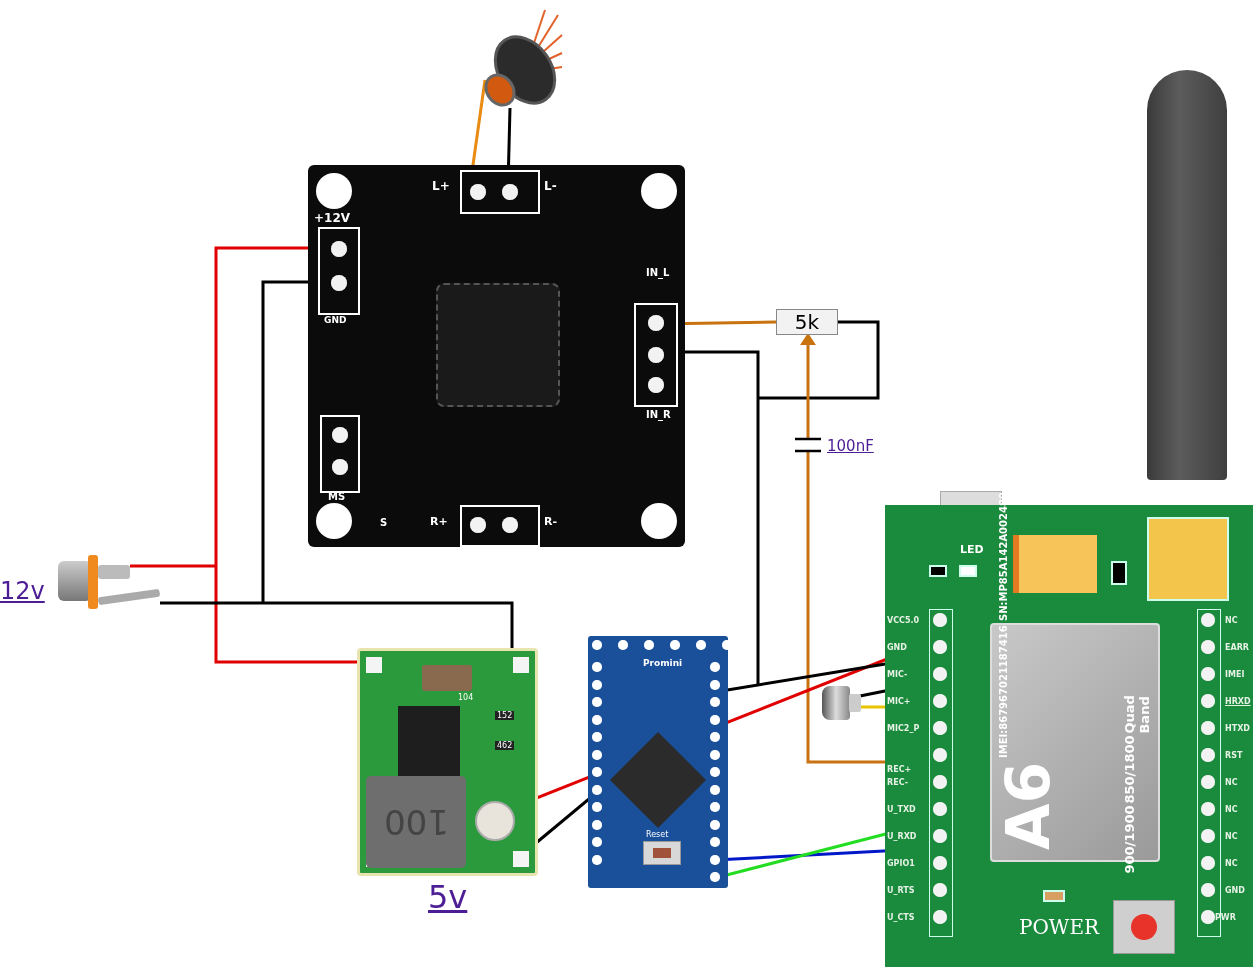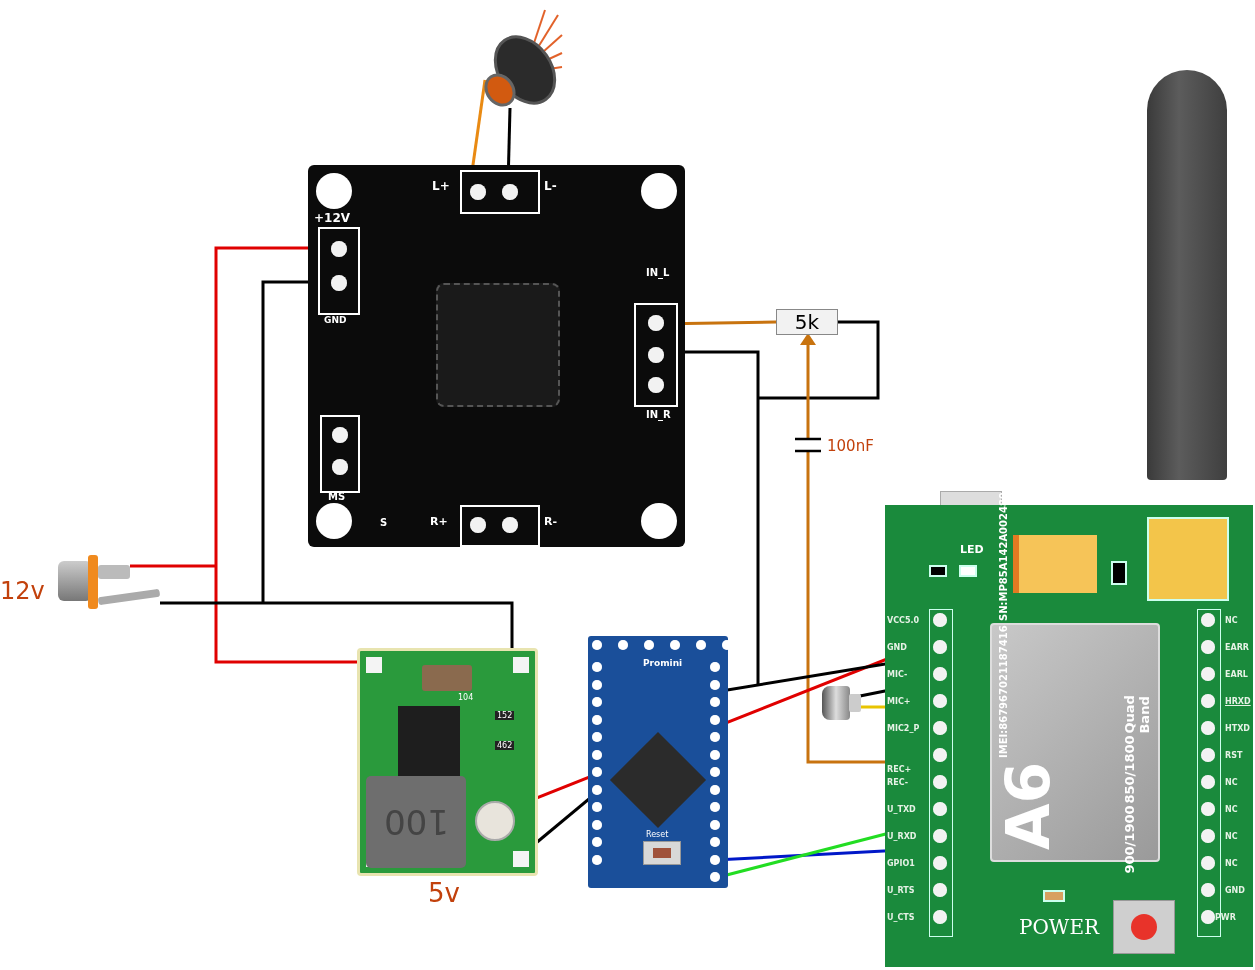--- a/index.html
+++ b/index.html
@@ -5,7 +5,7 @@
   html, body { margin:0; padding:0; background:#ffffff; }
   body { width:1255px; height:970px; position:relative; overflow:hidden; font-family:"DejaVu Sans", sans-serif; }
   .abs { position:absolute; }
-  .lbl { position:absolute; color:#c2410c; font-family:"DejaVu Sans", sans-serif; }
+  .lbl { position:absolute; color:#4c1d95; font-family:"DejaVu Sans", sans-serif;text-decoration:underline; }
   .pcb-black { background:#0b0b0b; border-radius:6px; }
   .pin-label { position:absolute; color:#e6f2e6; font-family:"DejaVu Sans", sans-serif; font-size:8px; font-weight:bold; white-space:nowrap; }
   .pin { position:absolute; width:14px; height:14px; border-radius:50%; background:#f2f2f2; box-shadow:0 0 2px #fff inset; }

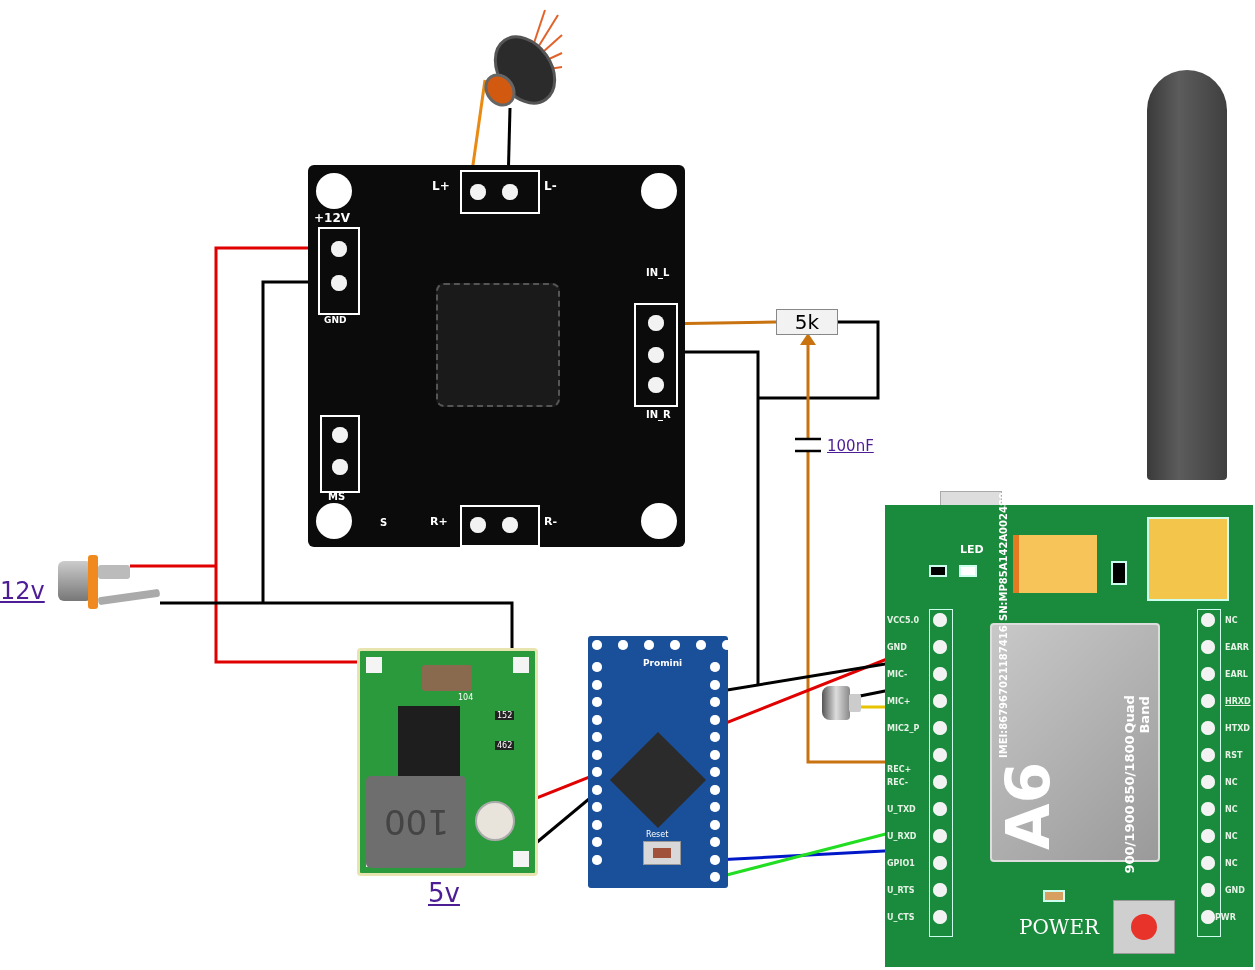--- a/index.html
+++ b/index.html
@@ -229,7 +229,7 @@
       <div class="pin" style="left: 0px; top: 27px;"></div>
       <span class="pin-label" style="left: 24px; top: 30px;">EARR</span>
       <div class="pin" style="left: 0px; top: 54px;"></div>
-      <span class="pin-label" style="left: 24px; top: 57px;">EARL</span>
+      <span class="pin-label" style="left: 24px; top: 57px;">IMEI</span>
       <div class="pin" style="left: 0px; top: 81px;"></div>
       <span class="pin-label" style="left: 24px; top: 84px; text-decoration: underline;">HRXD</span>
       <div class="pin" style="left: 0px; top: 108px;"></div>

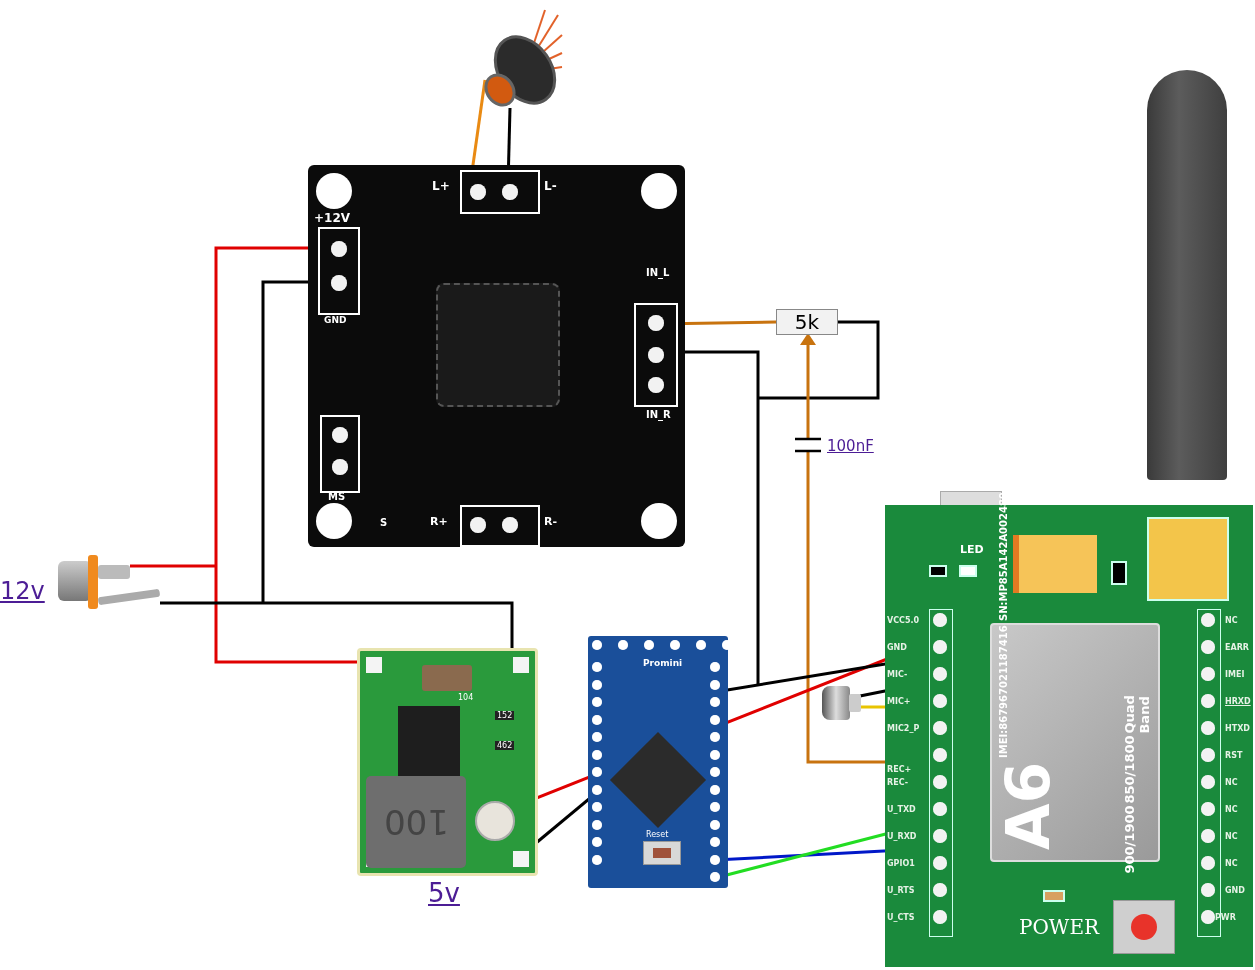--- a/index.html
+++ b/index.html
@@ -125,7 +125,7 @@
   </div>
   <div class="abs" style="left:115px;top:150px;width:36px;height:36px;border-radius:50%;background:#e8e4dc;border:2px solid #aaa"></div>
 </div>
-<span class="lbl" style="left:428px;top:878px;font-size:26px">5v</span>
+<span class="lbl" style="left:428px;top:878px;font-size:32px">5v</span>
 
 <div class="abs" style="left:588px;top:636px;width:140px;height:252px;background:#1a4f9a;border-radius:3px">
   <div id="pm-top" class="abs" style="left:4px;top:4px;width:132px;height:14px">

